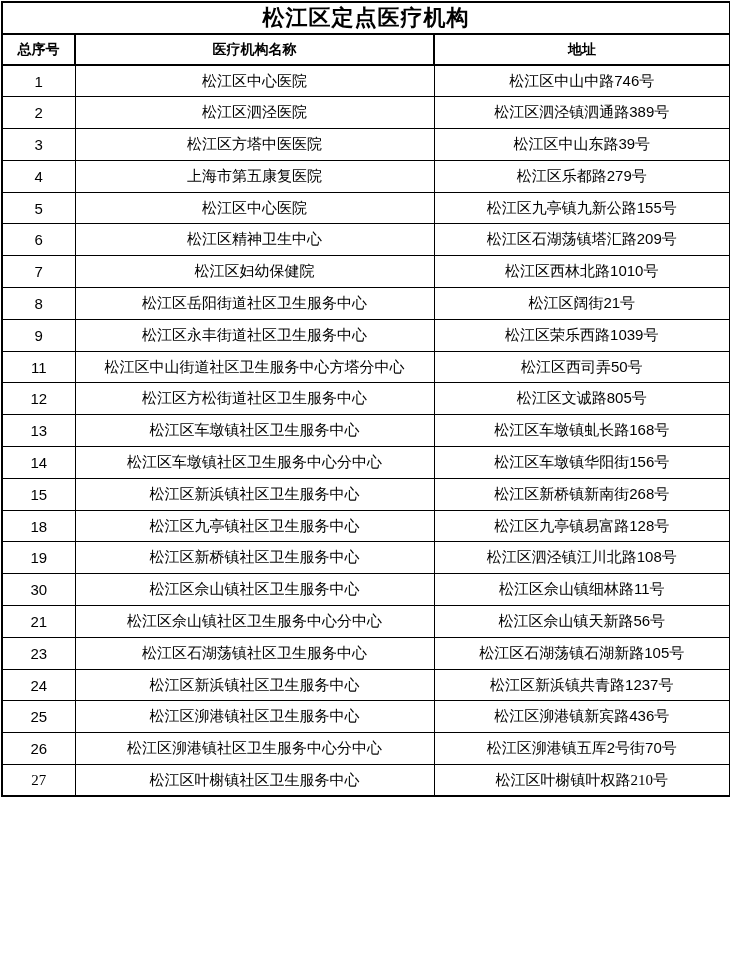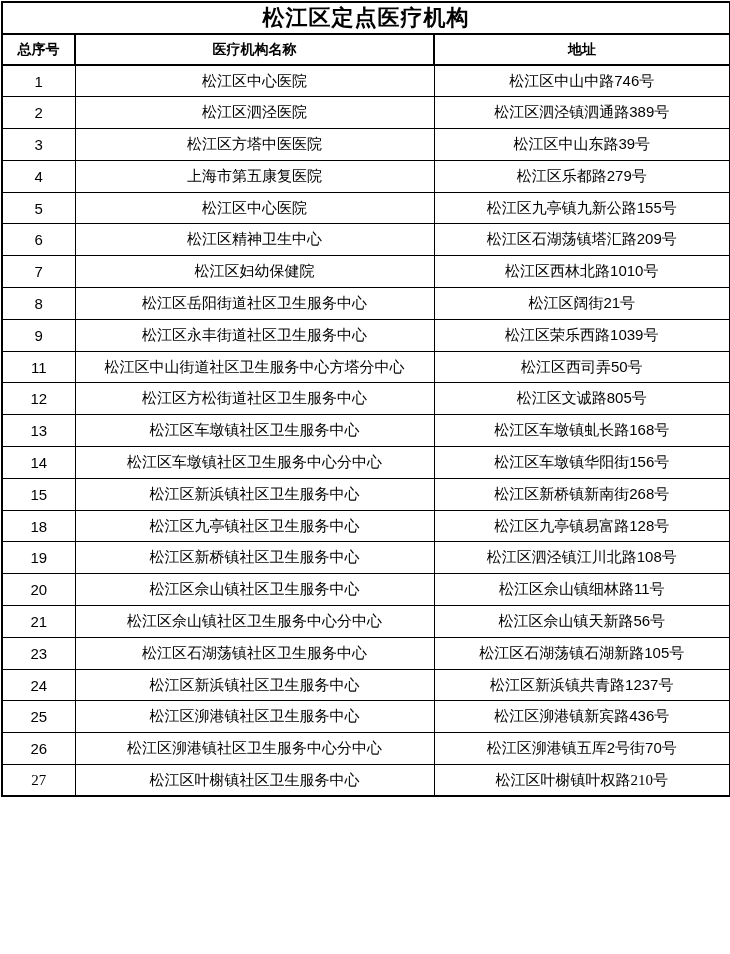--- a/index.html
+++ b/index.html
@@ -161,7 +161,7 @@
           <td>松江区泗泾镇江川北路108号</td>
         </tr>
         <tr>
-          <td>20</td>
+          <td>30</td>
           <td>松江区佘山镇社区卫生服务中心</td>
           <td>松江区佘山镇细林路11号</td>
         </tr>

